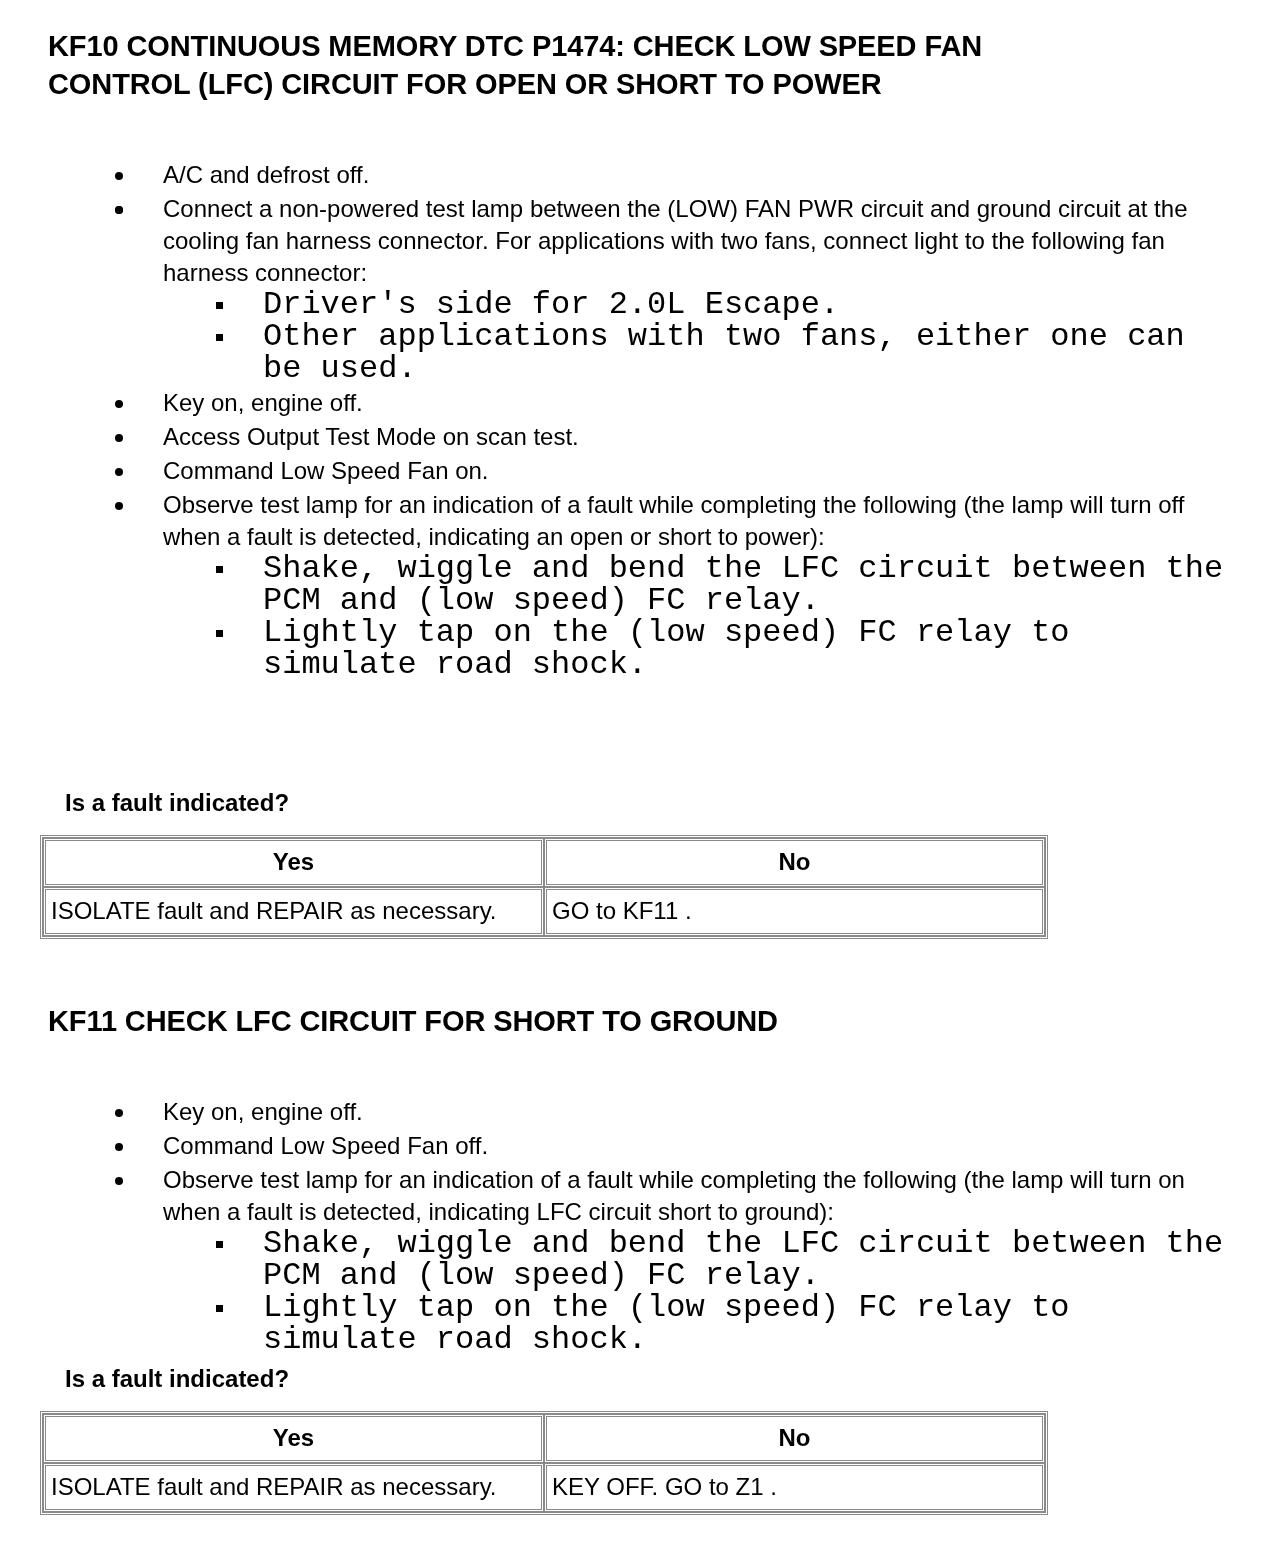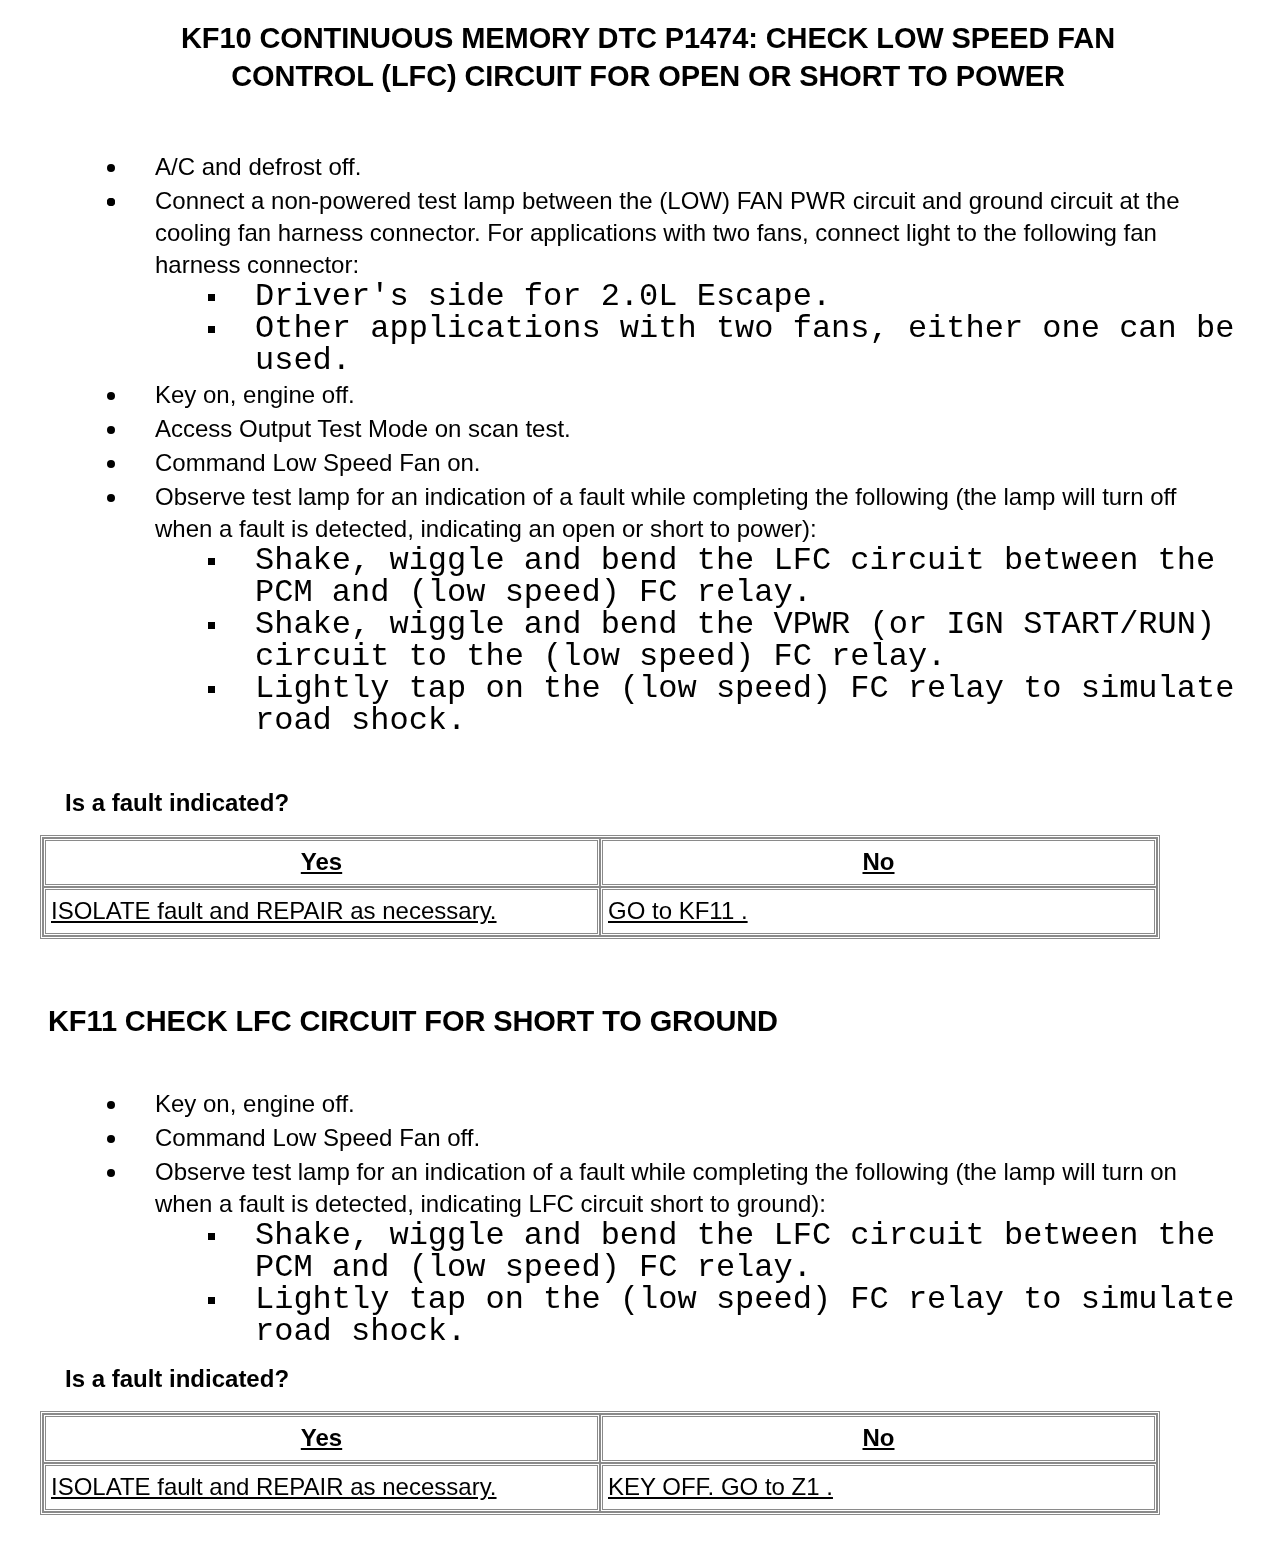--- a/index.html
+++ b/index.html
@@ -36,7 +36,7 @@
 </head>
 <body>
 
-<div class="section" style="top:19px;text-align:center;">
+<div class="section" style="top:27px;">
   <h1>
     <span>KF10 CONTINUOUS MEMORY DTC P1474: CHECK LOW SPEED FAN</span><br>
     <span>CONTROL (LFC) CIRCUIT FOR OPEN OR SHORT TO POWER</span>

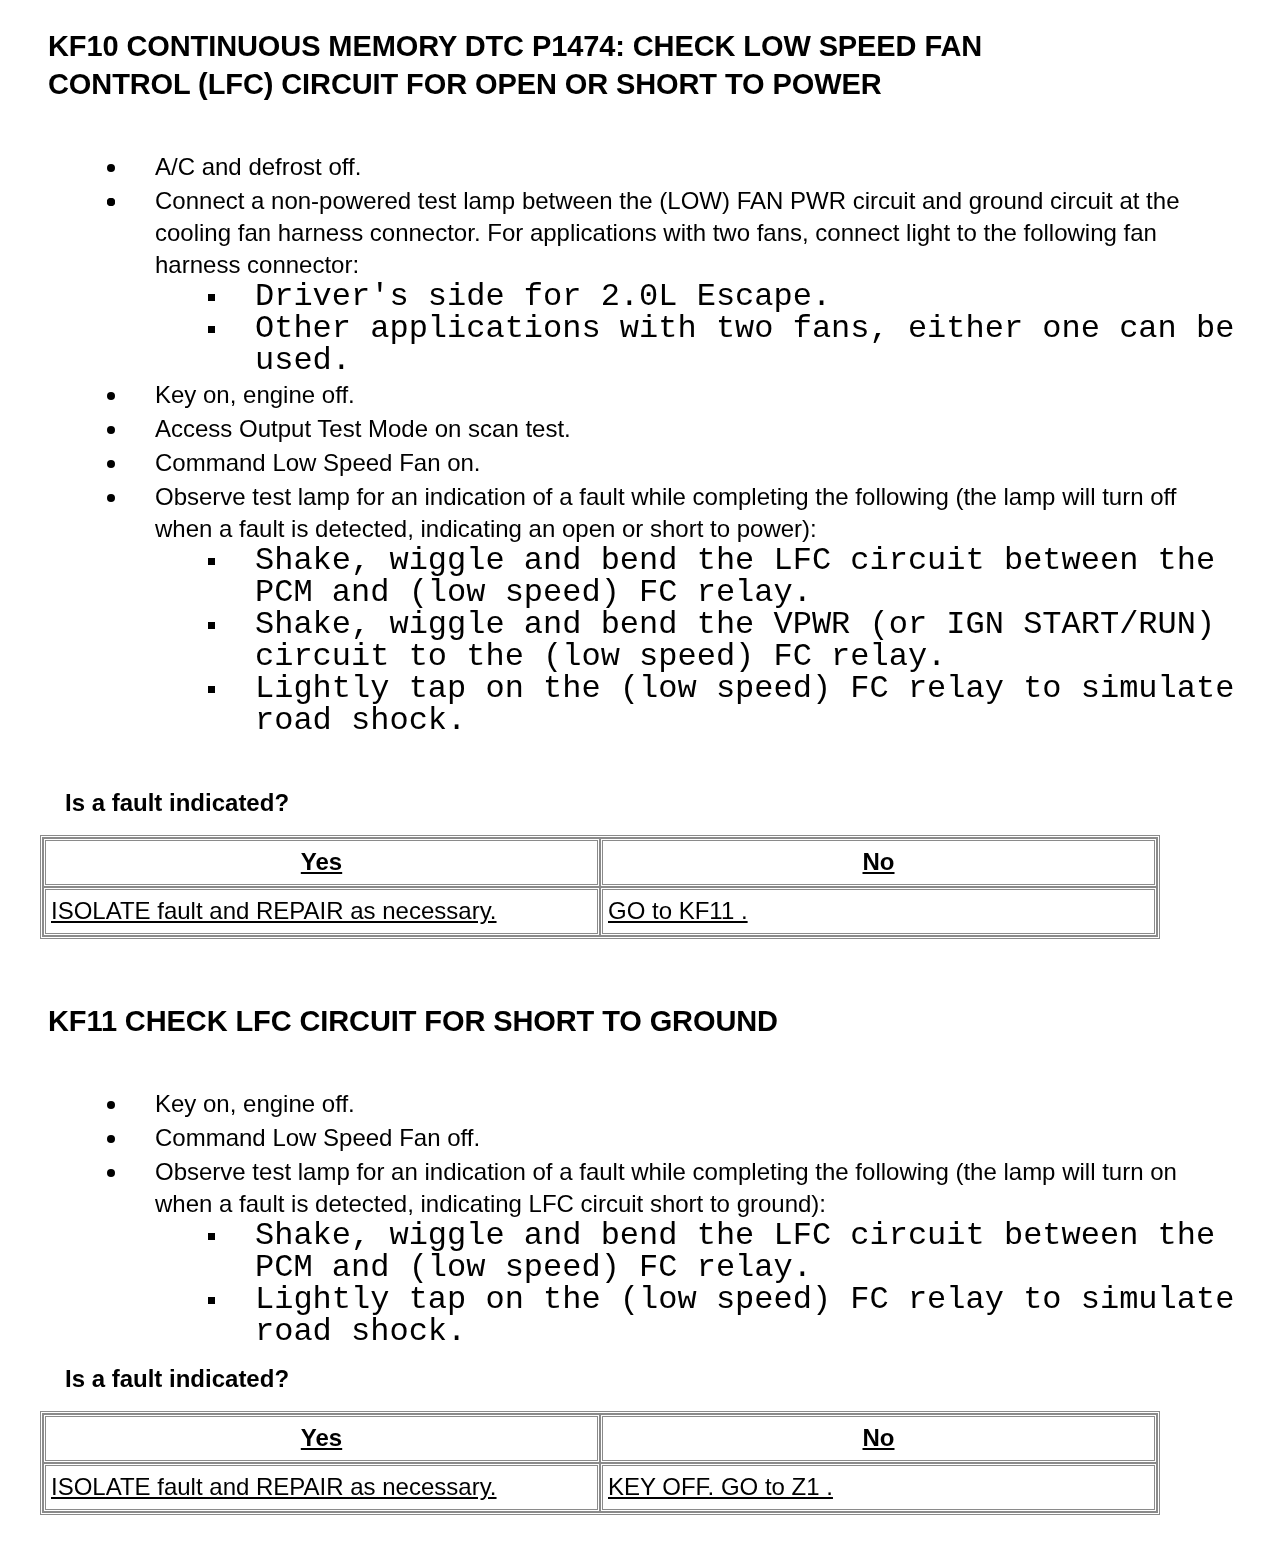--- a/index.html
+++ b/index.html
@@ -12,7 +12,7 @@
     margin: 0; font-size: 29px; font-weight: bold; line-height: 38px;
     letter-spacing: -0.1px;
   }
-  ul.l1 { list-style: none; margin: 8px; padding: 0; }
+  ul.l1 { list-style: none; margin: 16px; padding: 0; }
   ul.l1 > li { position: relative; padding-left: 99px; font-size: 24px; line-height: 32px; }
   ul.l1 > li + li { margin-top: 2px; }
   .b1 { position: absolute; left: 51px; top: 13px; width: 8px; height: 8px; border-radius: 50%; background: #000; }

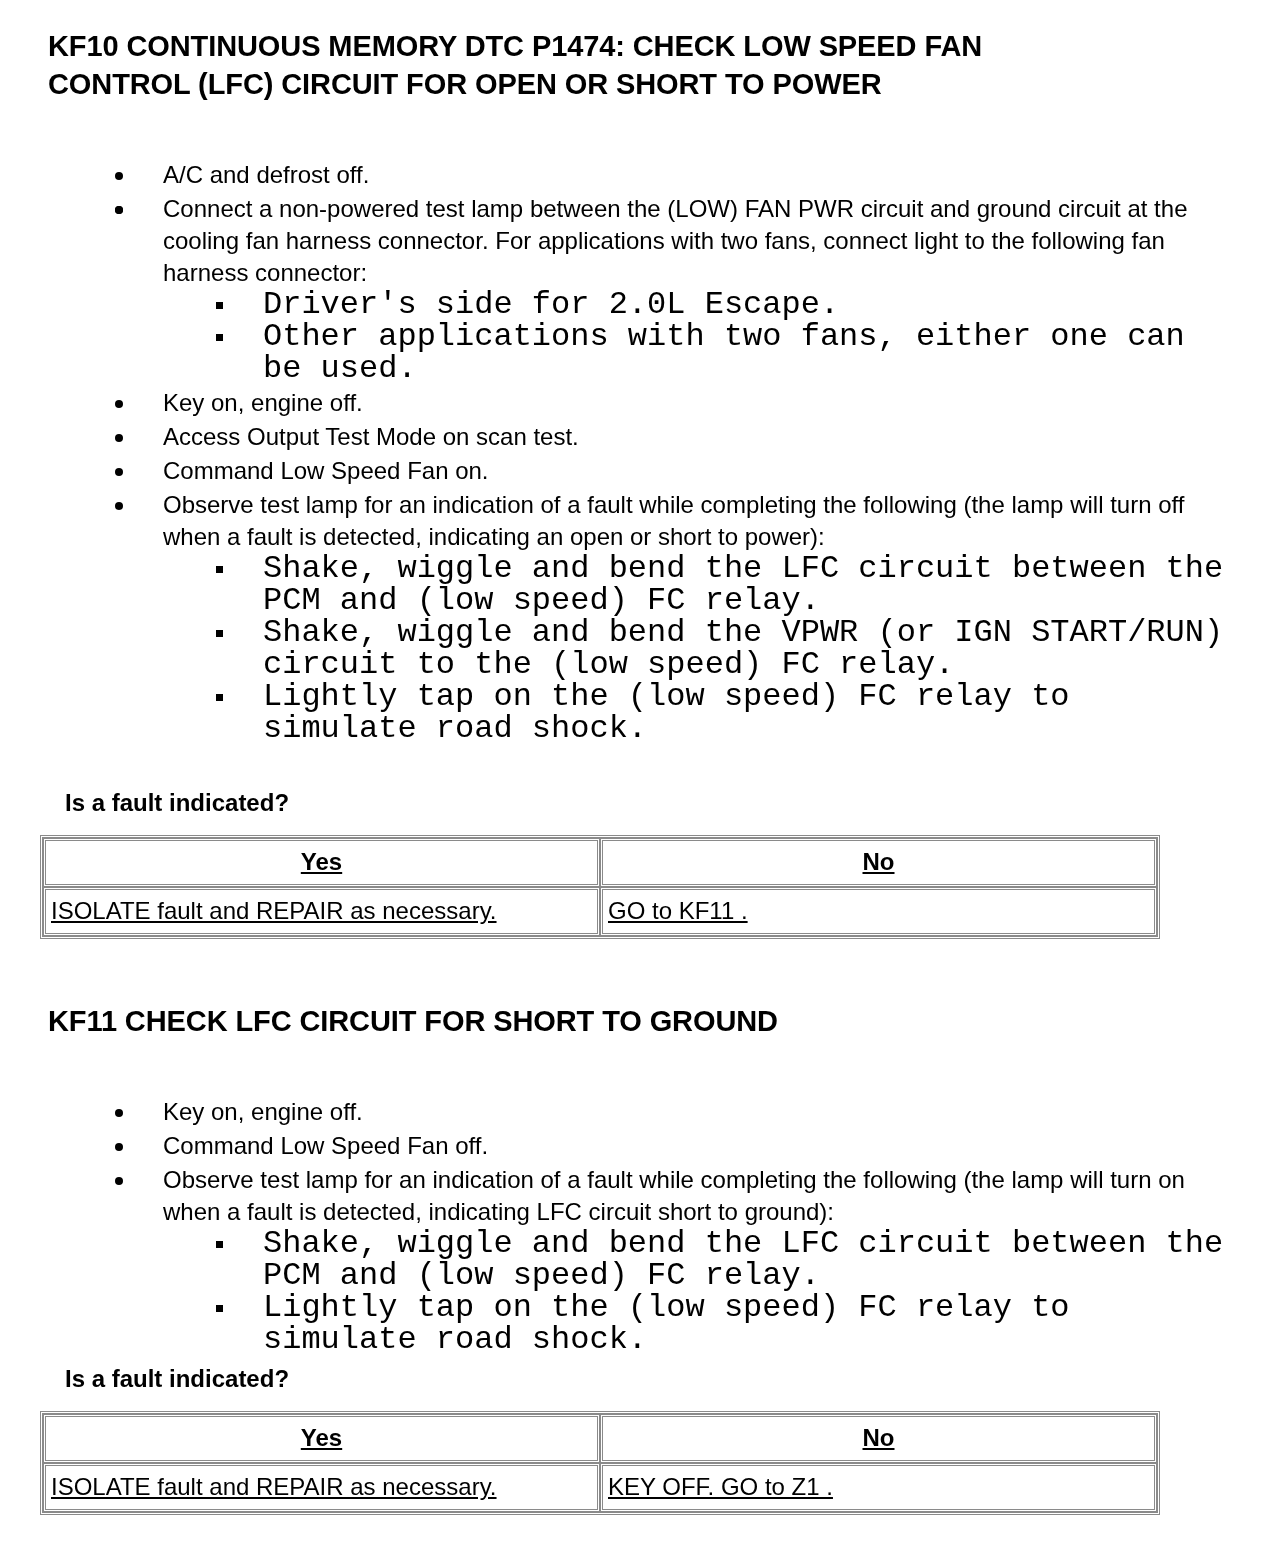--- a/index.html
+++ b/index.html
@@ -60,7 +60,6 @@
     <li><span class="b1"></span><span>Observe test lamp for an indication of a fault while completing the following (the lamp will turn off when a fault is detected, indicating an open or short to power):</span>
       <ul class="l2">
         <li><span class="b2"></span><span>Shake, wiggle and bend the LFC circuit between the PCM and (low speed) FC relay.</span></li>
-        <li><span class="b2"></span><span>Shake, wiggle and bend the VPWR (or IGN START/RUN) circuit to the (low speed) FC relay.</span></li>
         <li><span class="b2"></span><span>Lightly tap on the (low speed) FC relay to simulate road shock.</span></li>
       </ul>
     </li>

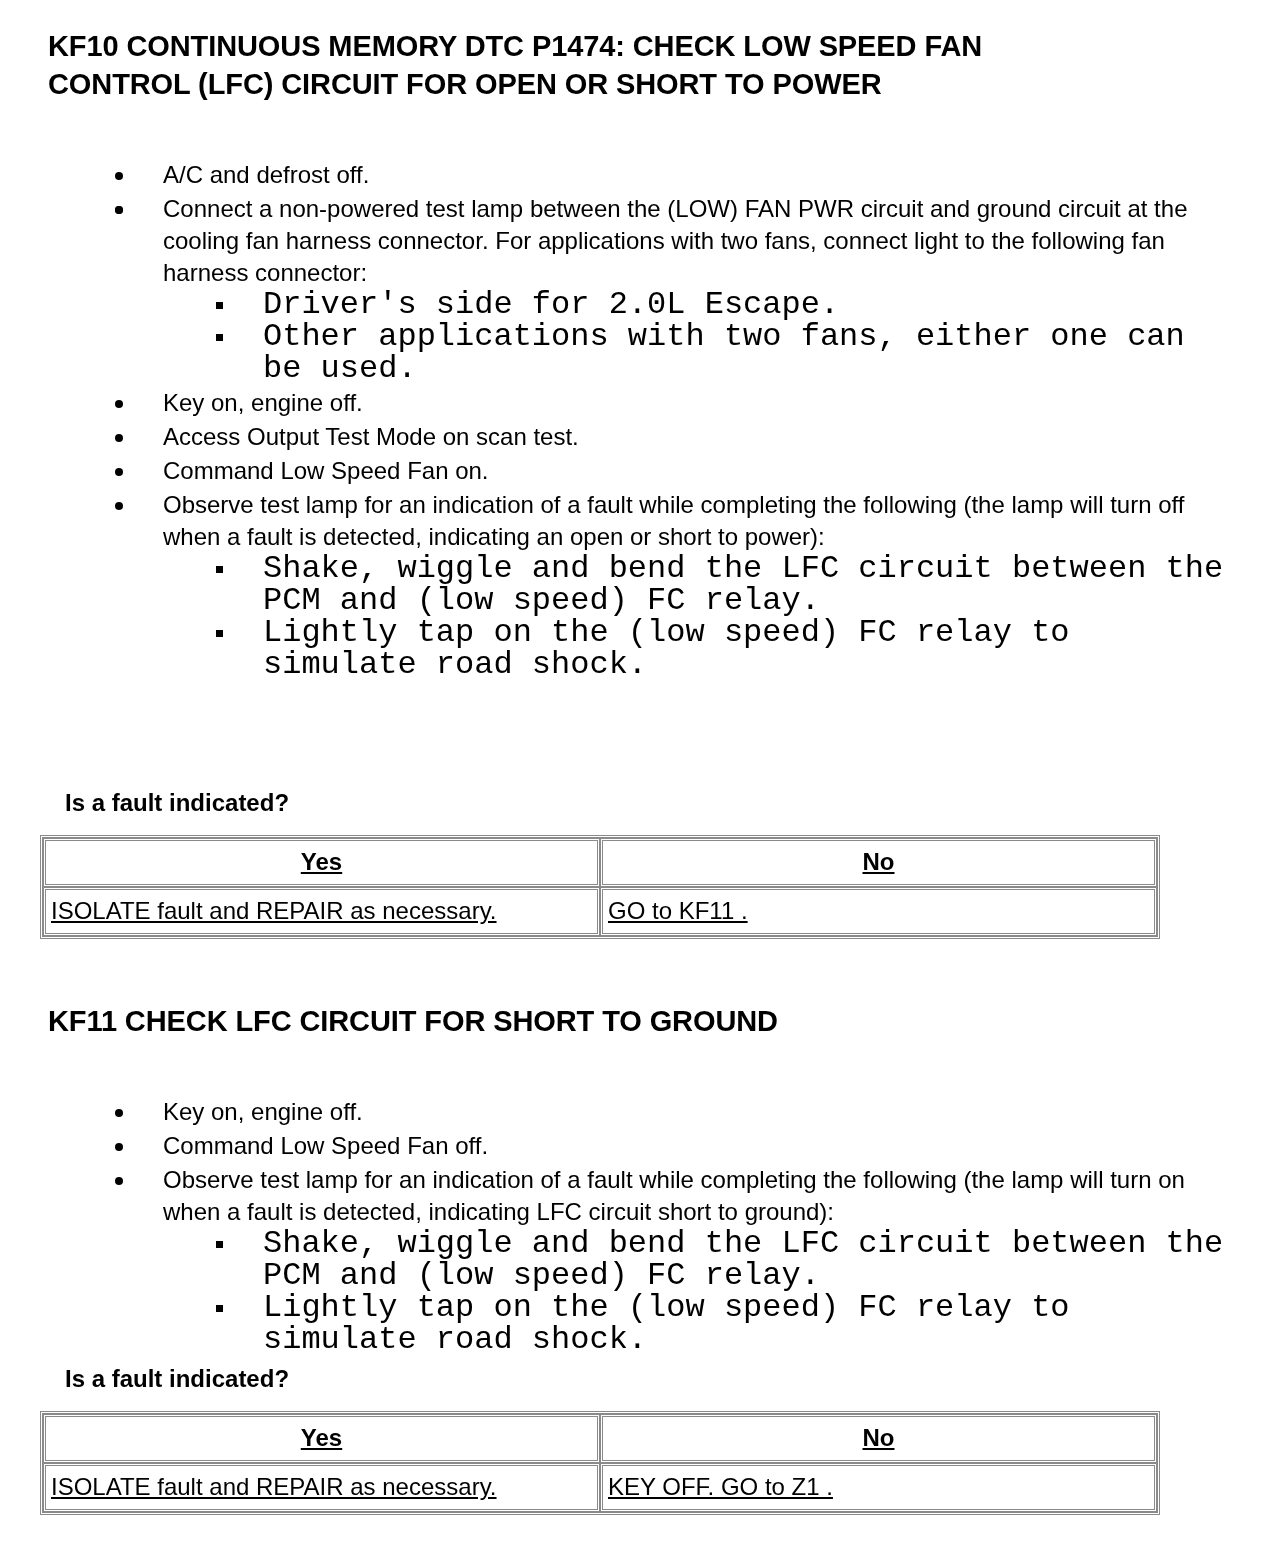--- a/index.html
+++ b/index.html
@@ -22,9 +22,8 @@
   .q { font-size: 24px; font-weight: bold; line-height: 30px; margin: 17px; }
   table.tbl {
     border-collapse: separate; border-spacing: 0;
-    width: 1120px; margin-left: -8px;
+    width: 1008px; margin-left: -8px;
     border: 3px double #8a8a8a;
-    text-decoration: underline;
   }
   table.tbl td, table.tbl th {
     border: 3px double #8a8a8a; font-size: 24px; line-height: 28px; padding: 7px 5px 8px 5px;

